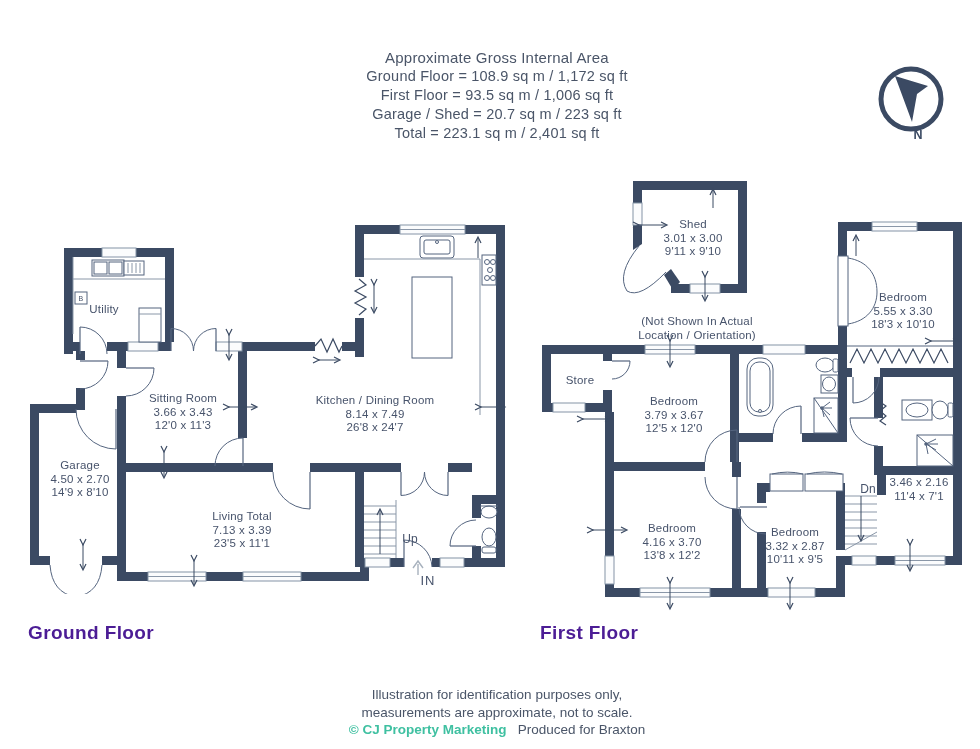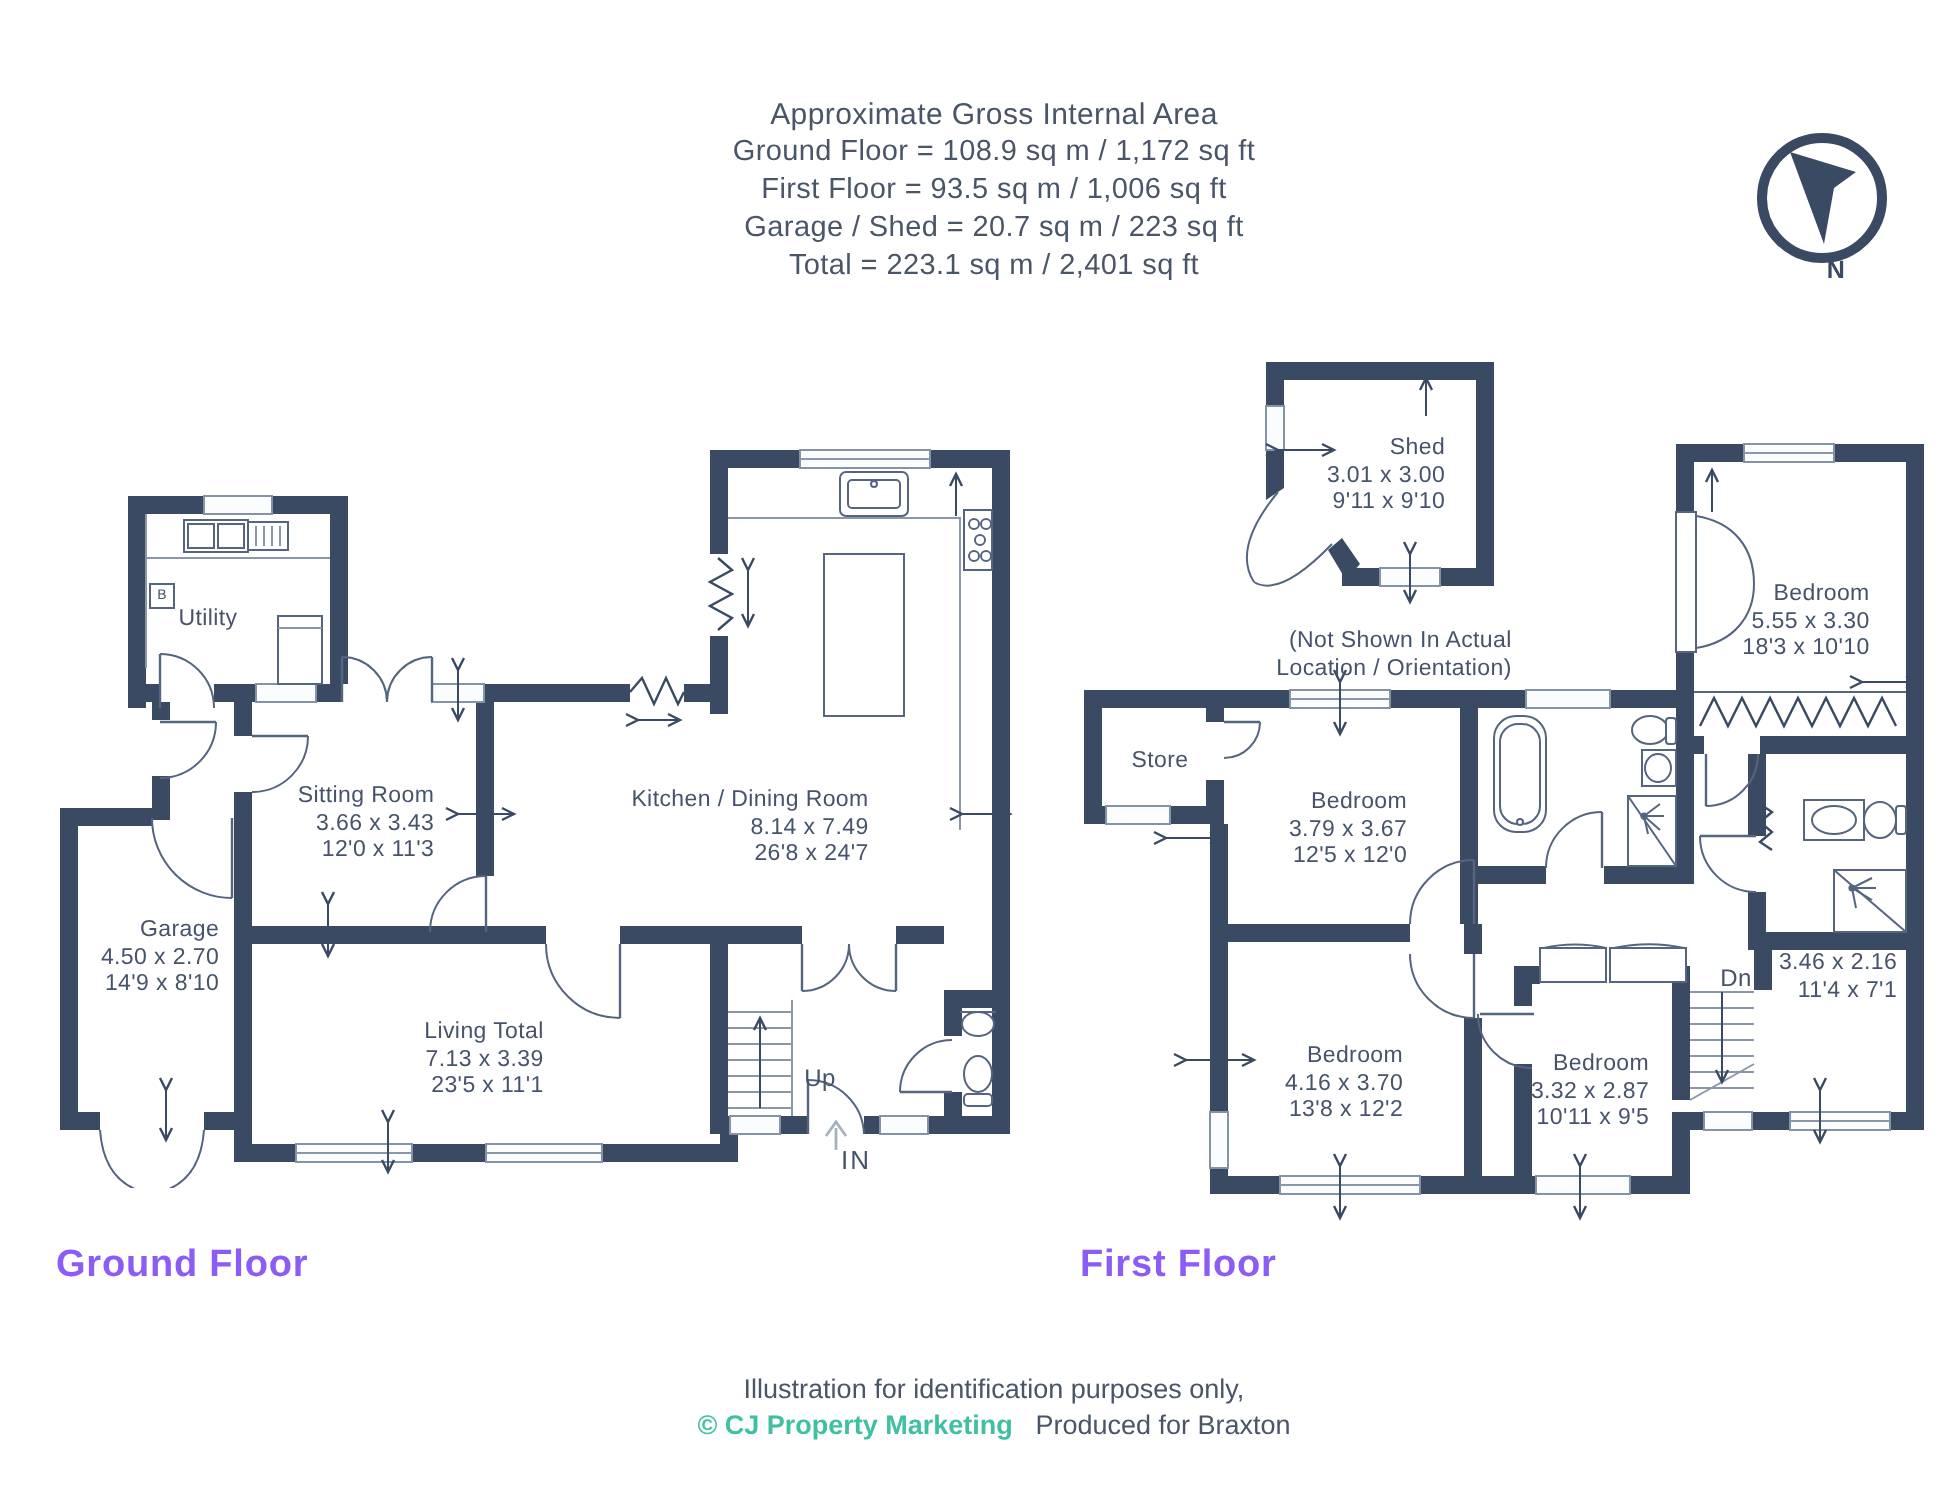--- a/index.html
+++ b/index.html
@@ -11,7 +11,7 @@
   .ftr{position:absolute;left:497px;top:686px;transform:translateX(-50%);text-align:center;
        color:#4a5568;font-size:13.5px;line-height:17.5px;white-space:nowrap;}
   .ftr .credit{color:#3fc0a1;font-weight:bold;}
-  .rlabel{position:absolute;transform:translate(-50%,-50%);text-align:right;font-size:11.5px;
+  .rlabel{position:absolute;transform:translate(-50%,-50%);text-align:center;font-size:11.5px;
           line-height:13.5px;color:#47536b;white-space:nowrap;letter-spacing:.2px;}
   .slabel{position:absolute;transform:translate(-50%,-50%);font-size:12px;color:#47536b;
           white-space:nowrap;letter-spacing:.2px;}

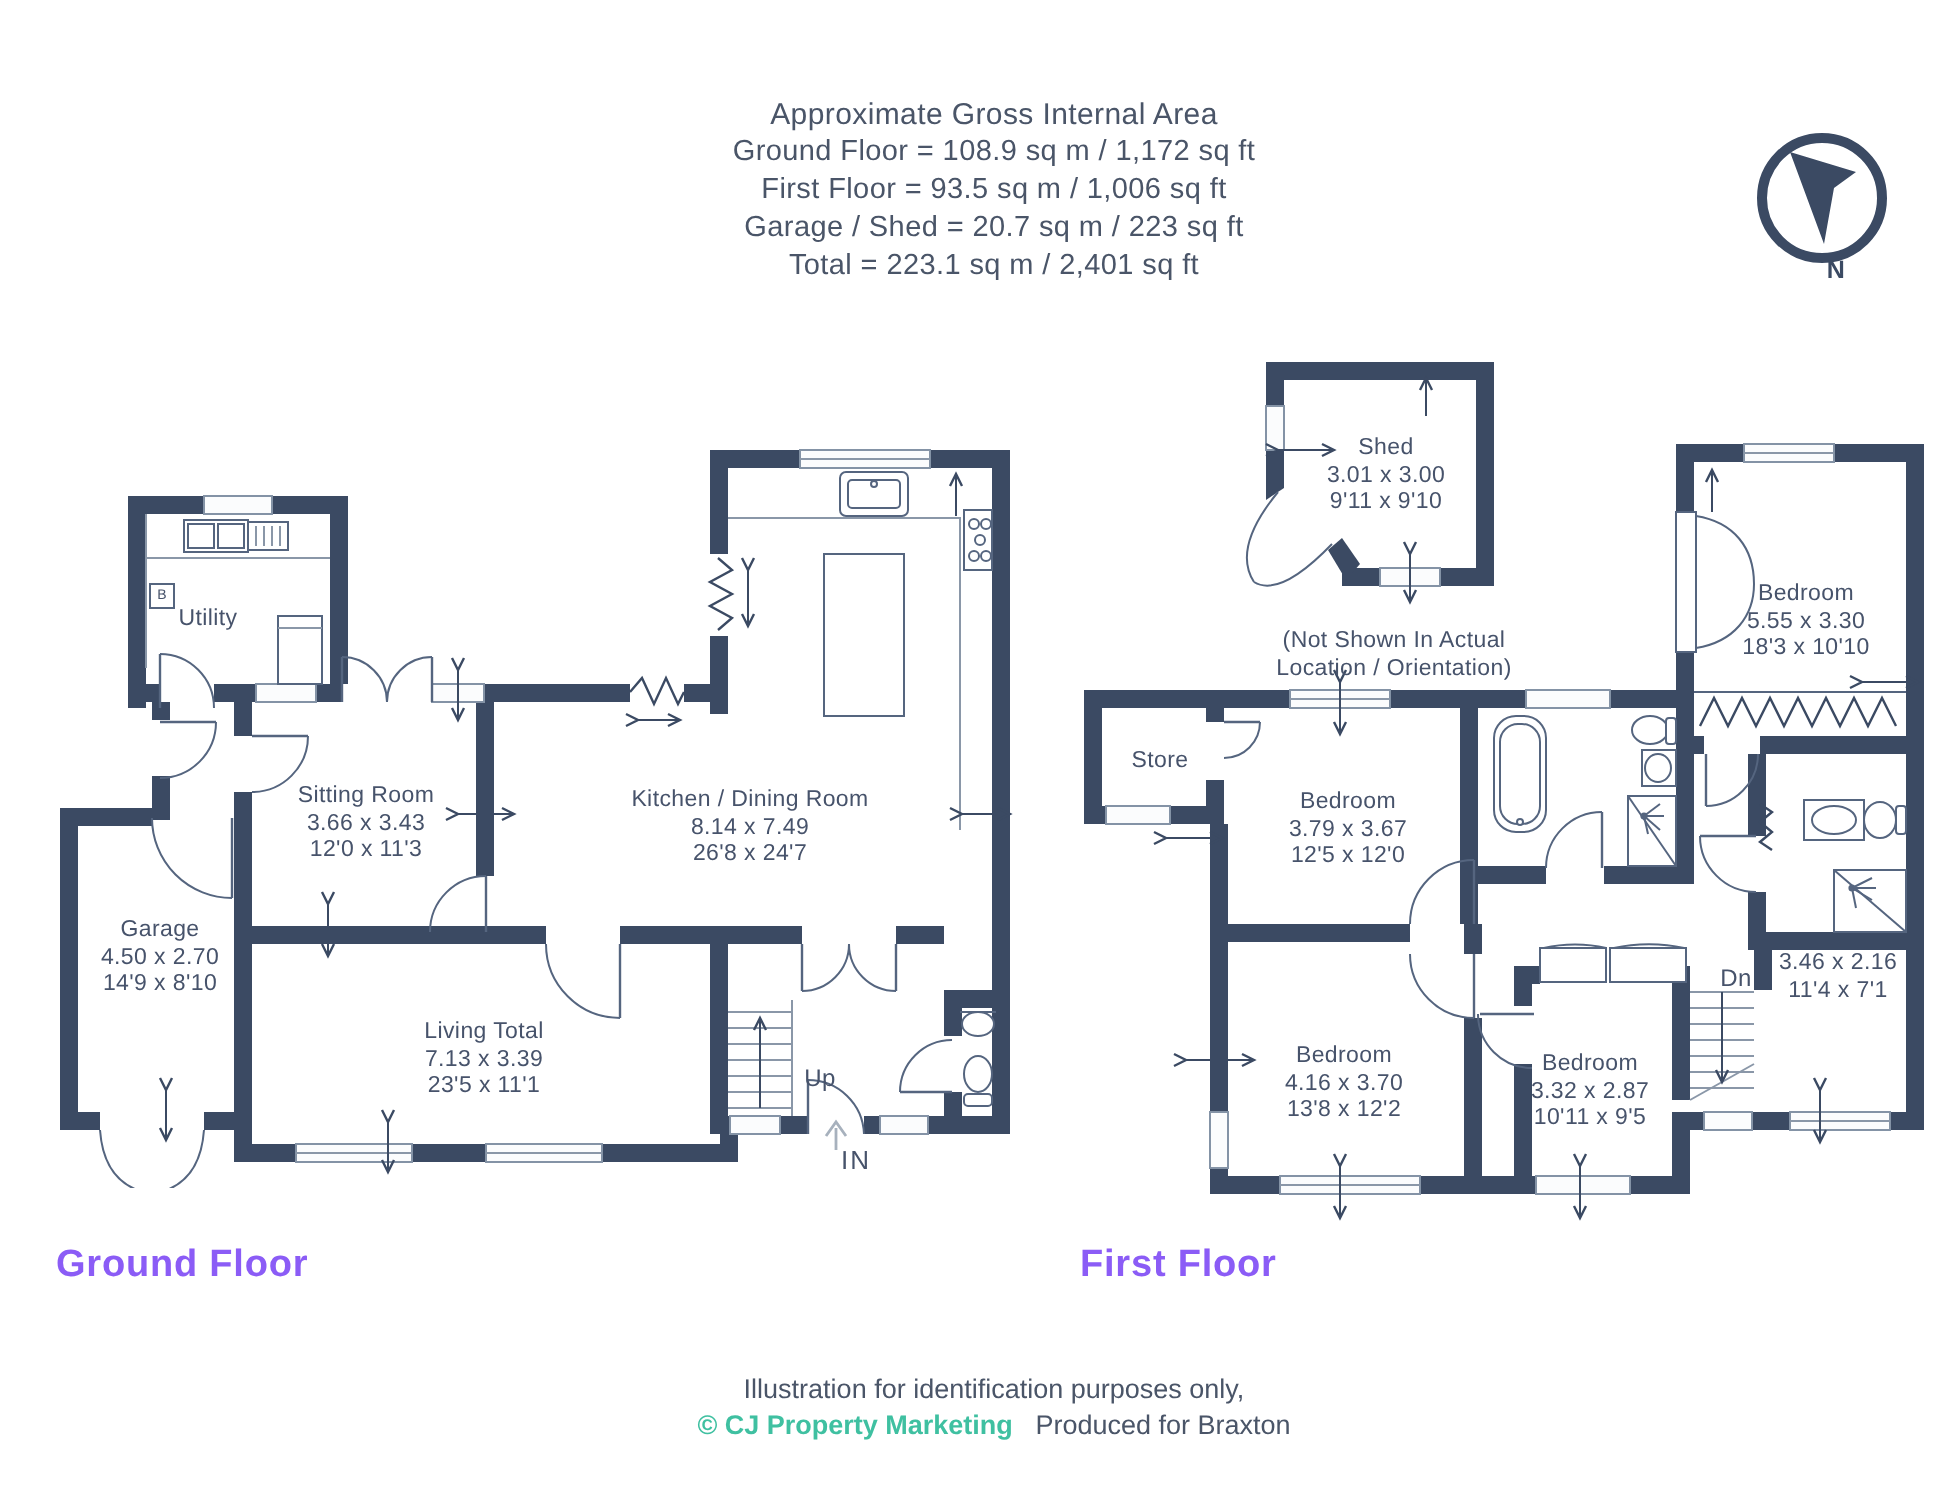--- a/index.html
+++ b/index.html
@@ -15,7 +15,7 @@
           line-height:13.5px;color:#47536b;white-space:nowrap;letter-spacing:.2px;}
   .slabel{position:absolute;transform:translate(-50%,-50%);font-size:12px;color:#47536b;
           white-space:nowrap;letter-spacing:.2px;}
-  .floor-title{position:absolute;font-weight:bold;font-size:19px;color:#8b5cf6;letter-spacing:.4px;}
+  .floor-title{position:absolute;font-weight:bold;font-size:19px;color:#4c1d95;letter-spacing:.4px;}
   .plan{position:absolute;}
   .w{fill:#3b4a63;}
   .win{fill:#fbfcfd;stroke:#8493a6;stroke-width:1;}

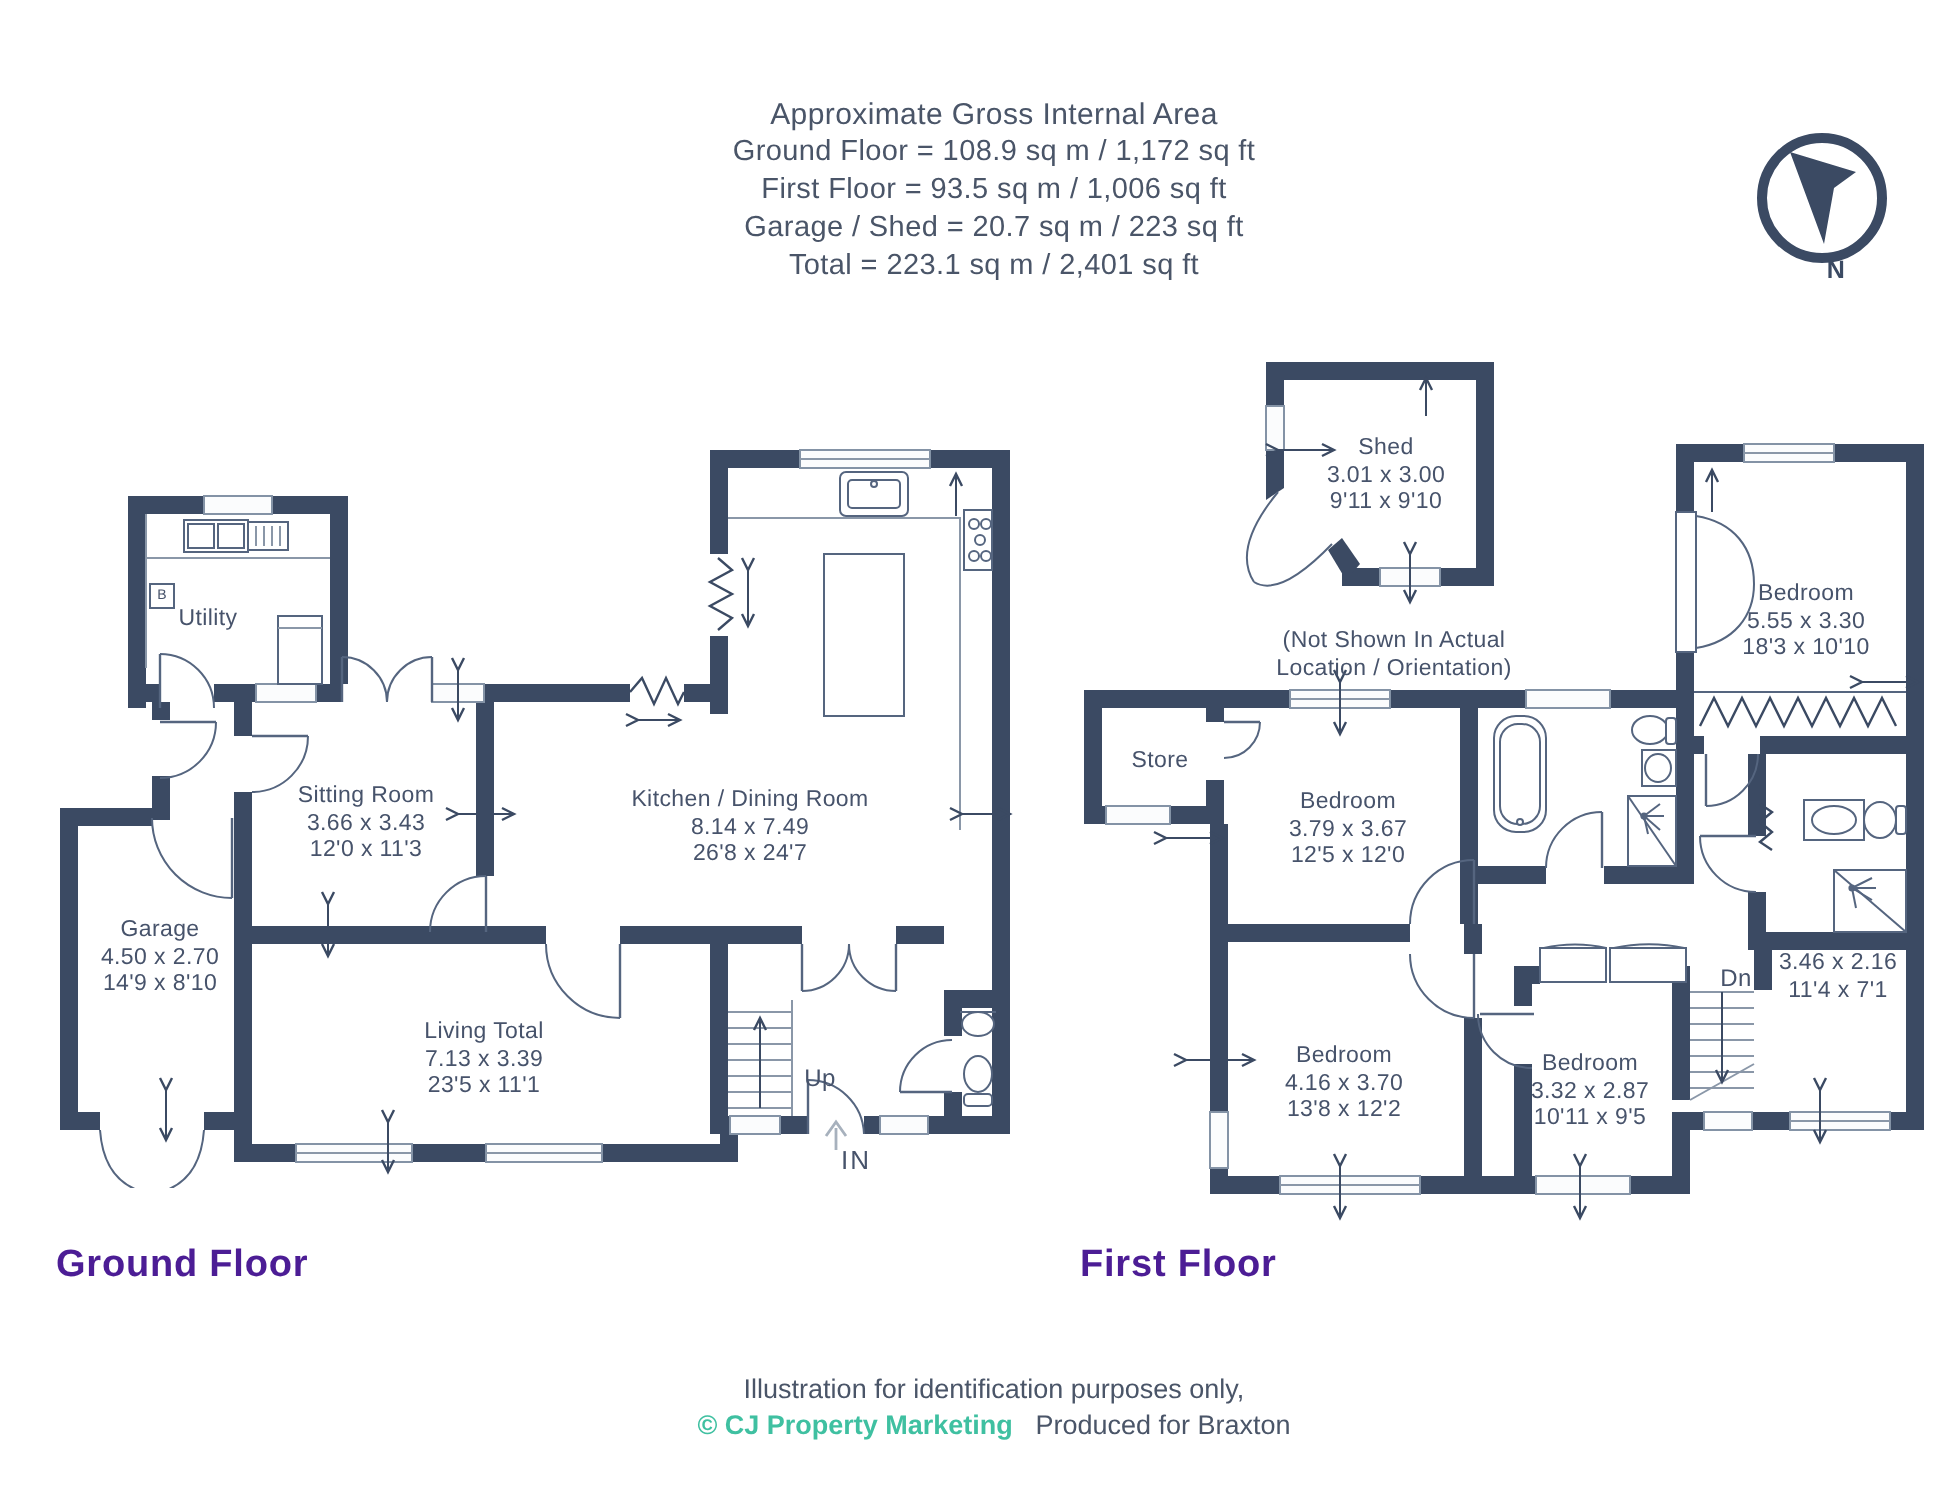--- a/index.html
+++ b/index.html
@@ -515,6 +515,7 @@
 
   <div class="ftr">
     <div>Illustration for identification purposes only,</div>
+    <div>measurements are approximate, not to scale.</div>
     <div>
       <span class="credit">© CJ Property Marketing</span>
       <span>&nbsp;</span>

